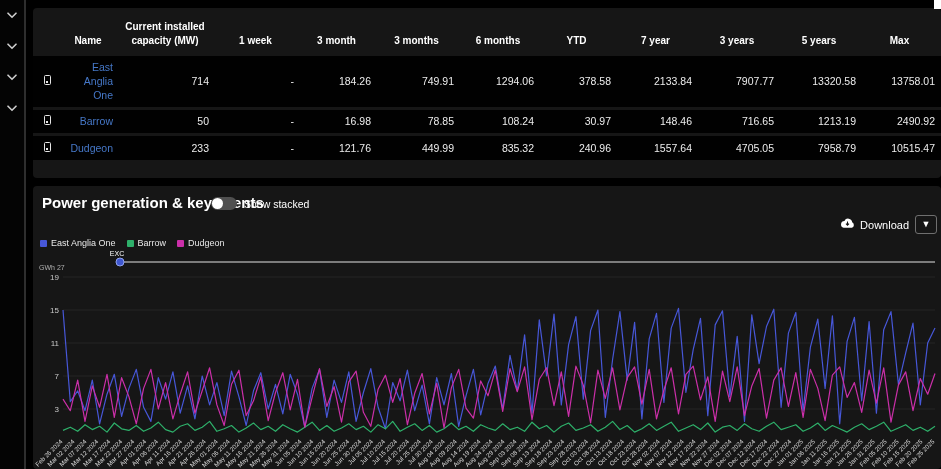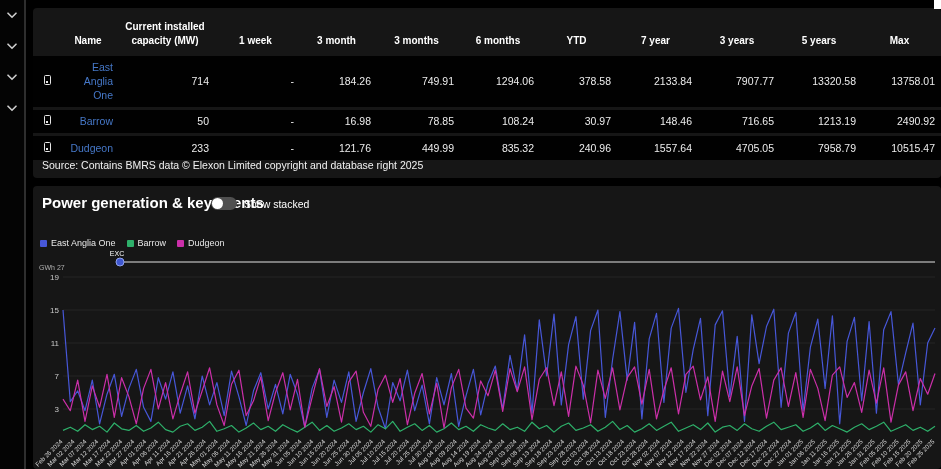--- a/index.html
+++ b/index.html
@@ -150,7 +150,6 @@
           </tr>
         </tbody>
     </table>
-    <div class="source-line">Source: Contains BMRS data © Elexon Limited copyright and database right 2025</div>
   </div>
 
   <div class="chart-panel">

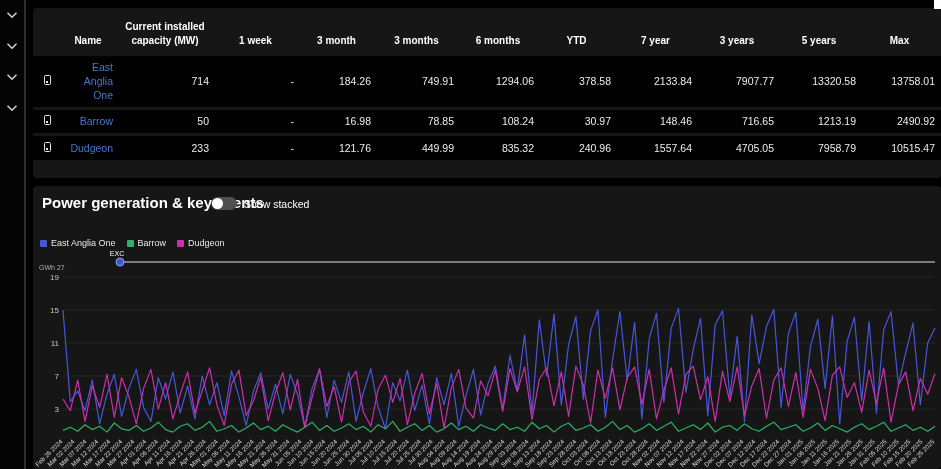--- a/index.html
+++ b/index.html
@@ -162,6 +162,20 @@
       <span class="toggle-label">Show stacked</span>
     </div>
 
+    <div class="dl-group">
+      <button class="dl-btn">
+        <span>
+          <svg width="15" height="11" viewBox="0 0 15 11">
+            <path d="M12.2 4.3A4.1 4.1 0 0 0 4.4 3 3.4 3.4 0 0 0 3.6 9.7h8.2a2.9 2.9 0 0 0 .4-5.4z" fill="#fff"></path>
+            <path d="M7.5 3.6v3.1M6 5.6l1.5 1.6L9 5.6" stroke="#161616" stroke-width="1.1" fill="none"></path>
+          </svg>
+        </span>
+        <span>Download</span>
+      </button>
+      <button class="dl-caret">
+        <span>▼</span>
+      </button>
+    </div>
 
     <div class="legend" id="legend">
         <div class="legend-item">

